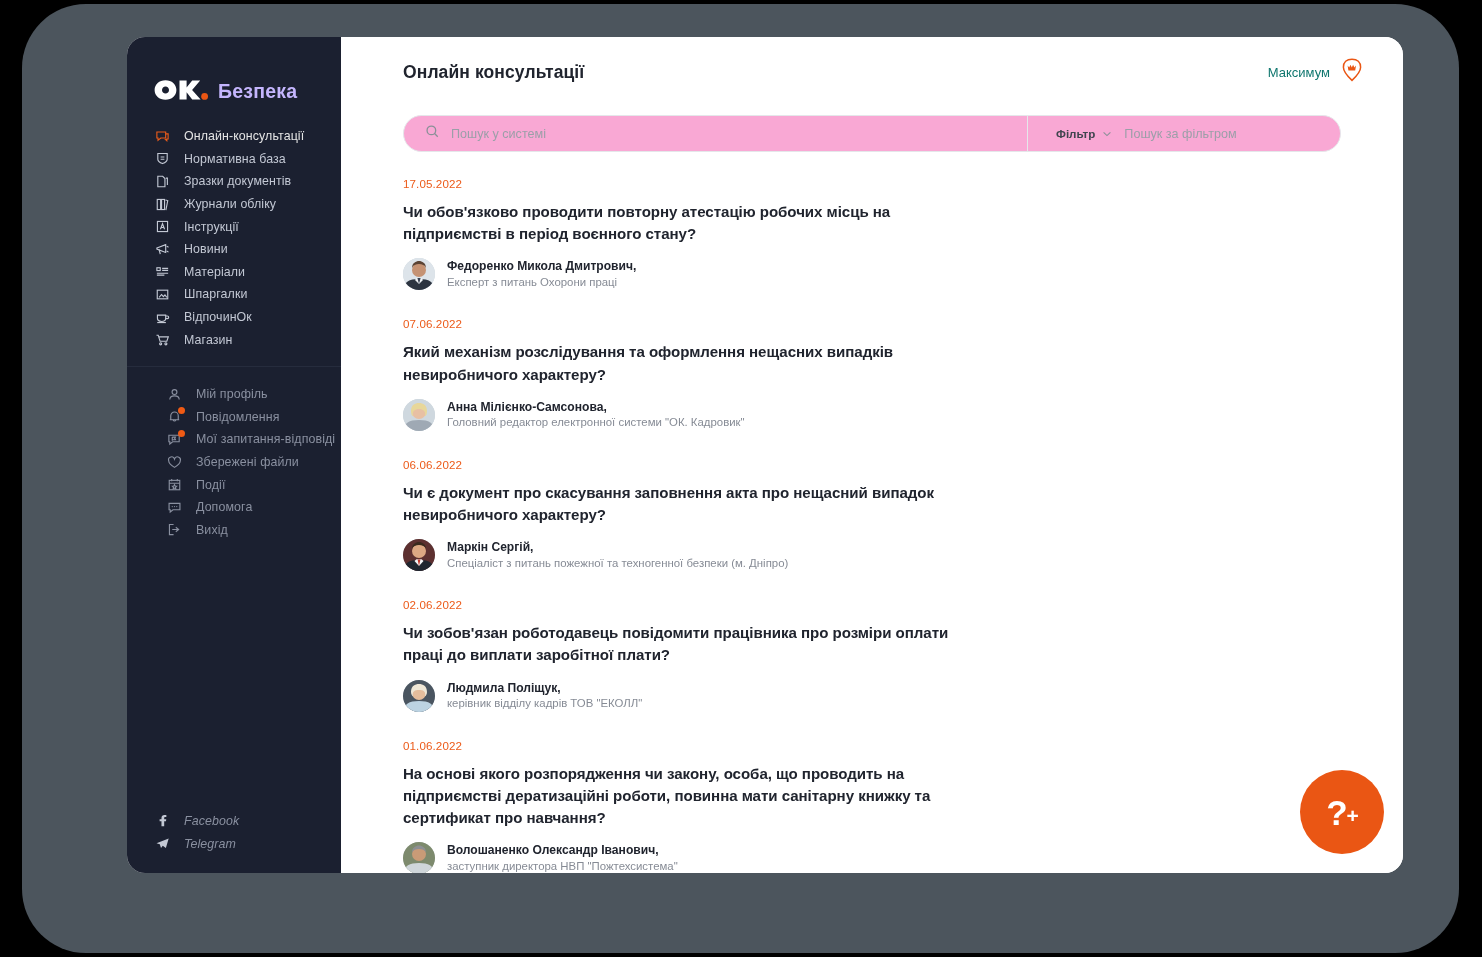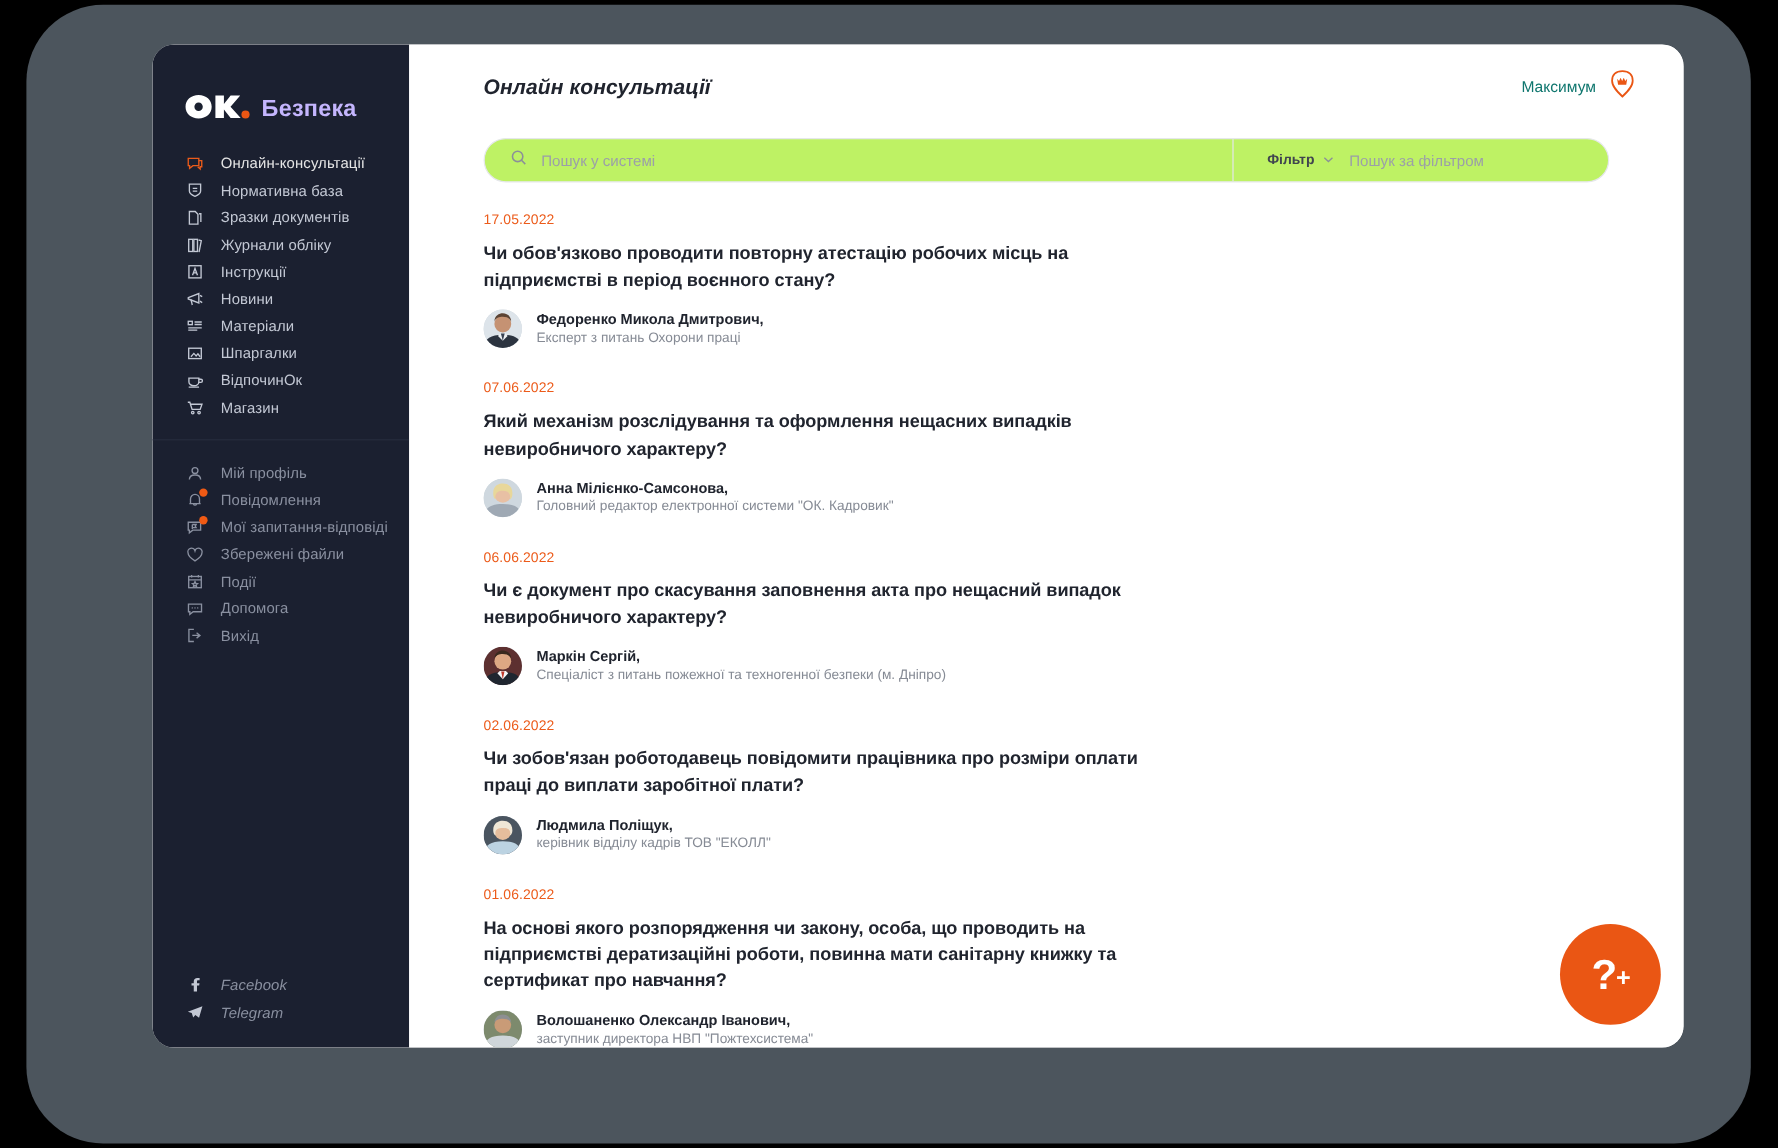--- a/index.html
+++ b/index.html
@@ -141,7 +141,6 @@
     font-weight: bold;
     color: #20242e;
     letter-spacing: 0.1px;
-    font-style: italic;
   }
   #plan-badge {
     display: flex;

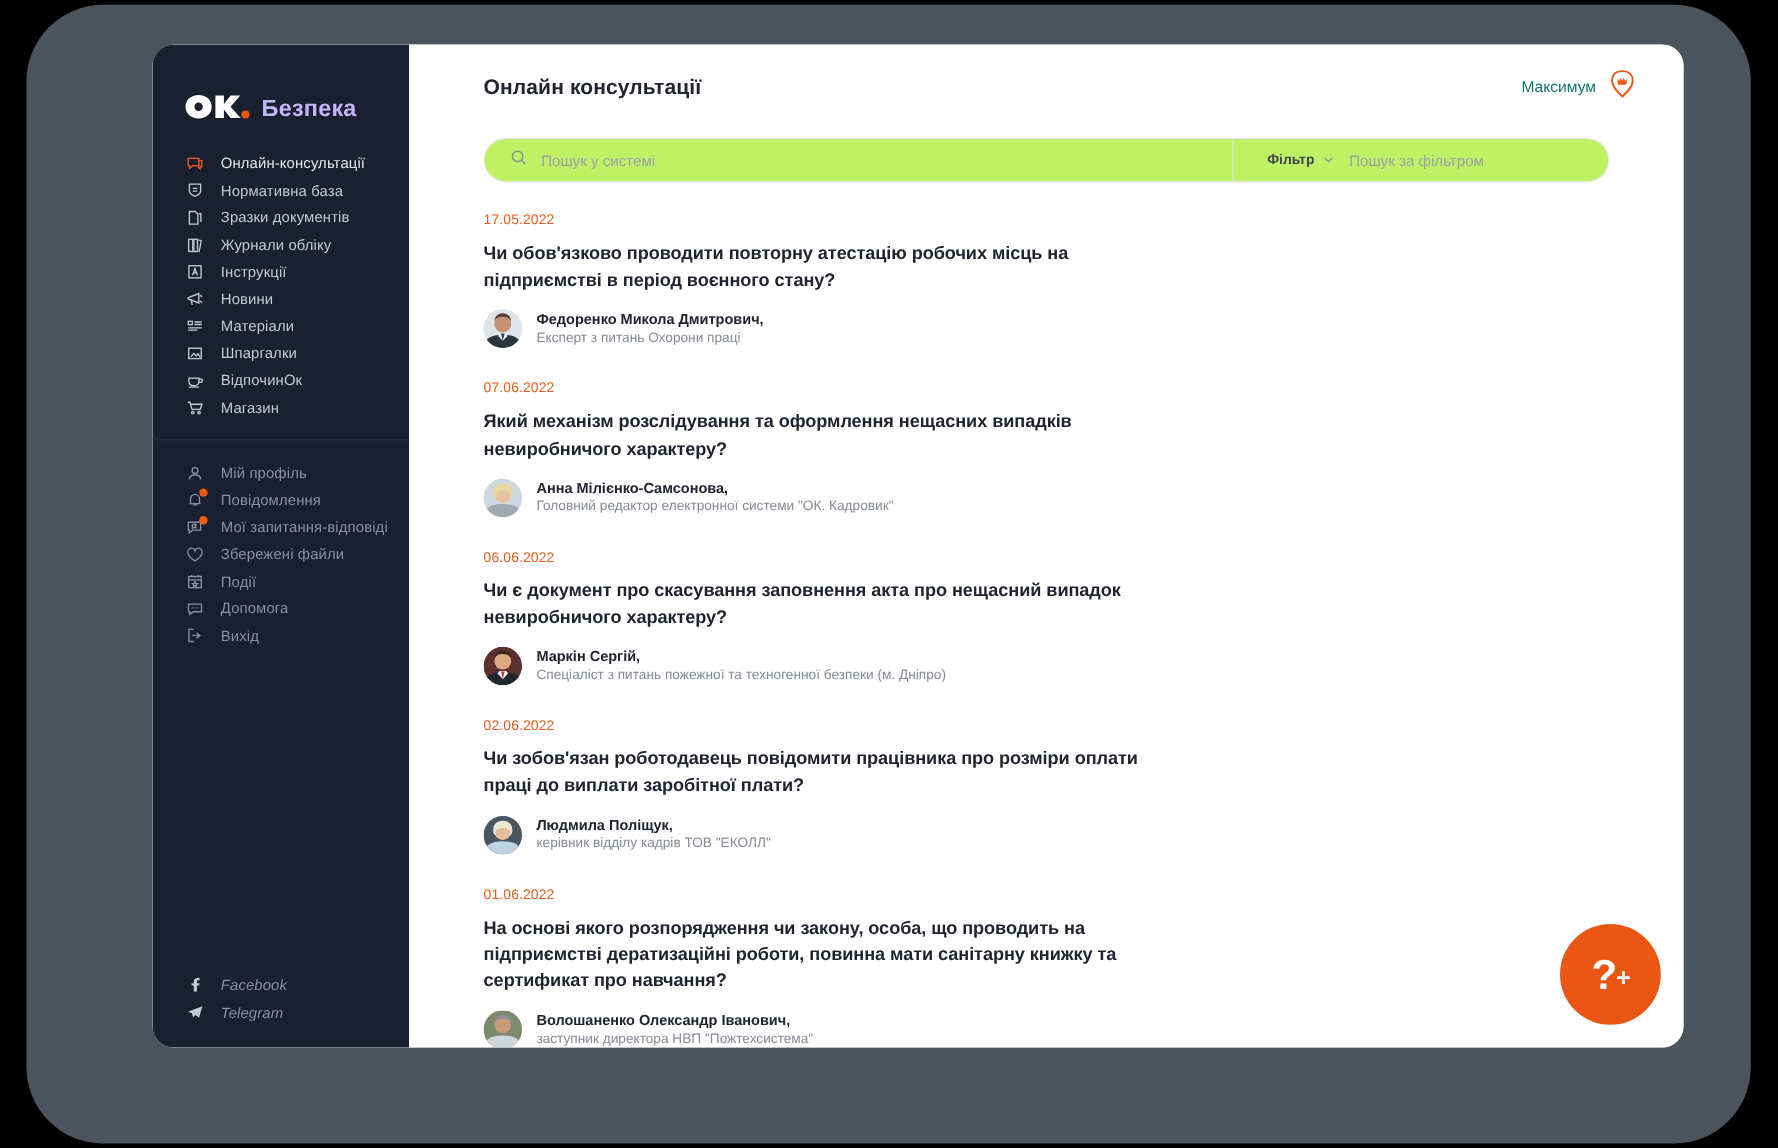--- a/index.html
+++ b/index.html
@@ -161,7 +161,7 @@
     border-radius: 19px;
     display: flex;
     align-items: stretch;
-    background: #bef264;
+    background: #f9a8d4;
   }
   #search-main {
     flex: 1 1 auto;

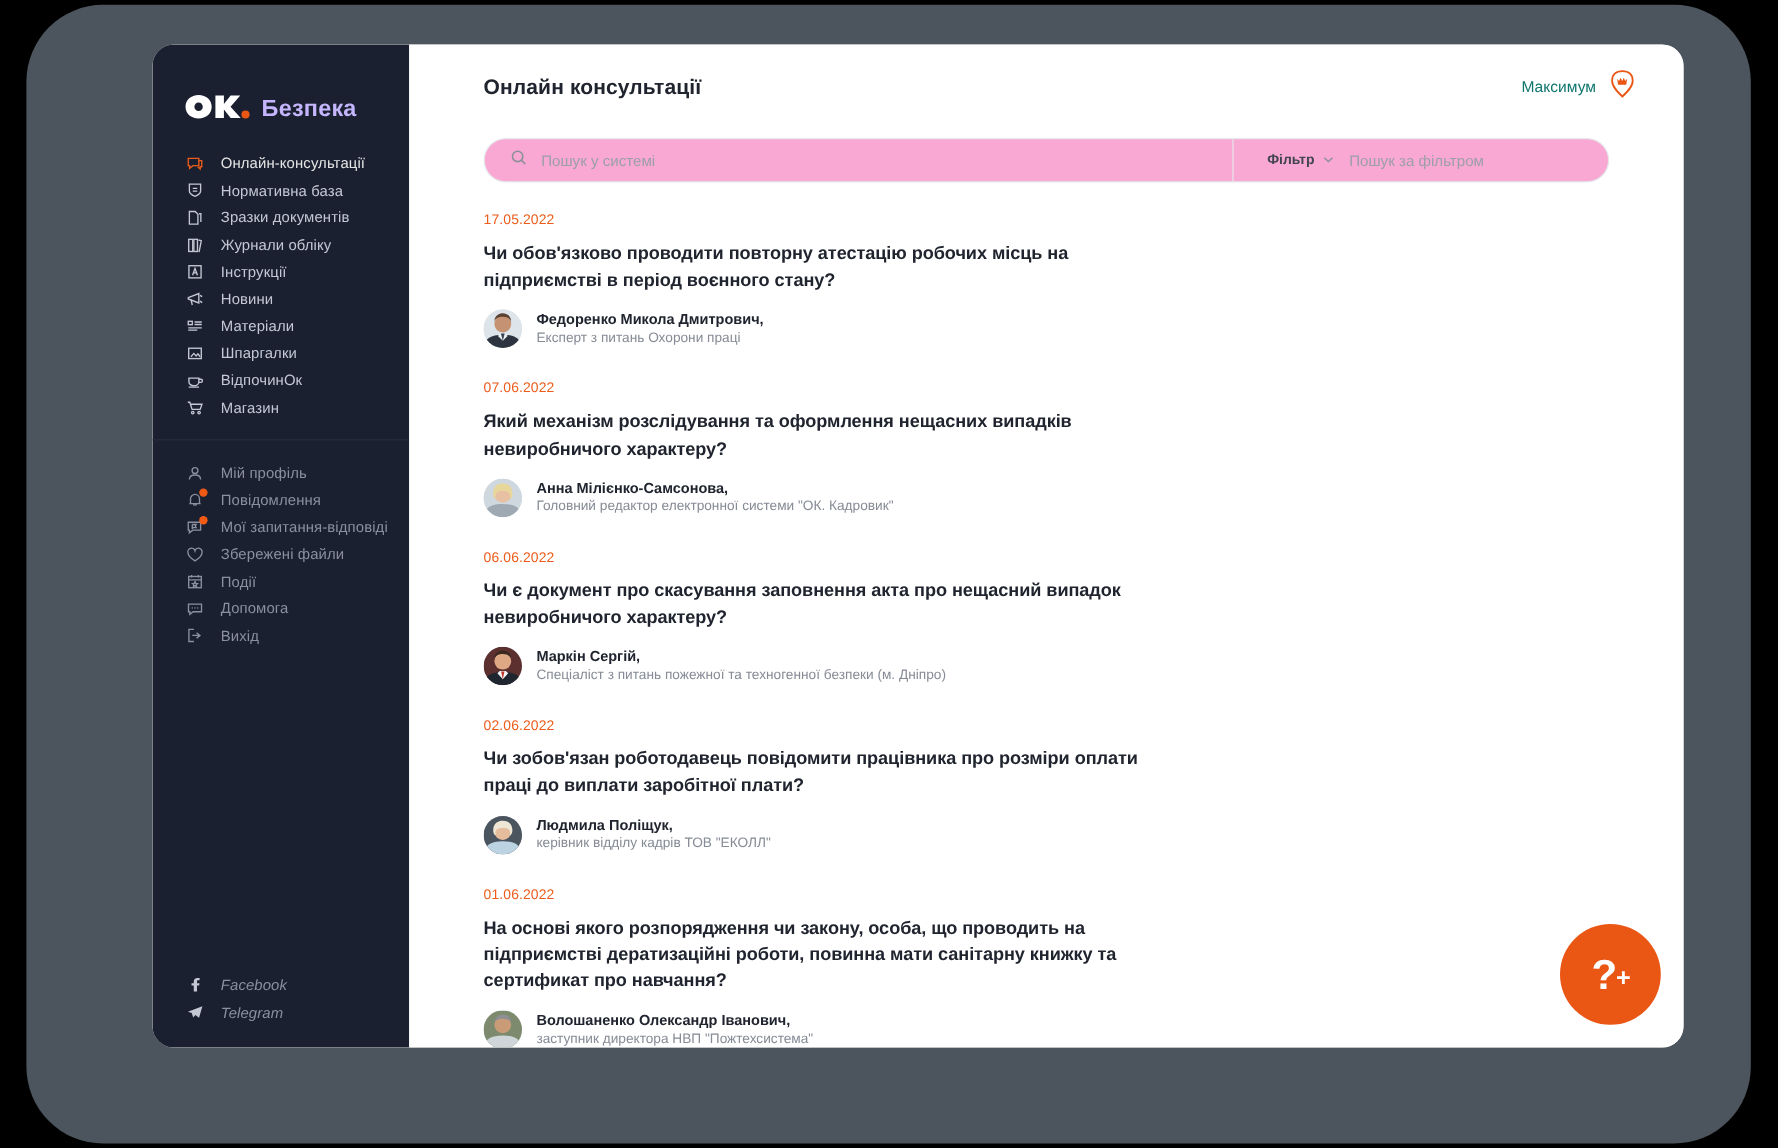--- a/index.html
+++ b/index.html
@@ -62,7 +62,7 @@
   }
 
   .nav-group { padding-top: 8px; }
-  .nav-group.secondary { padding-top: 12px; }
+  .nav-group.secondary { padding-top: 12px; margin-left: 12px; }
 
   .nav-item {
     display: flex;

